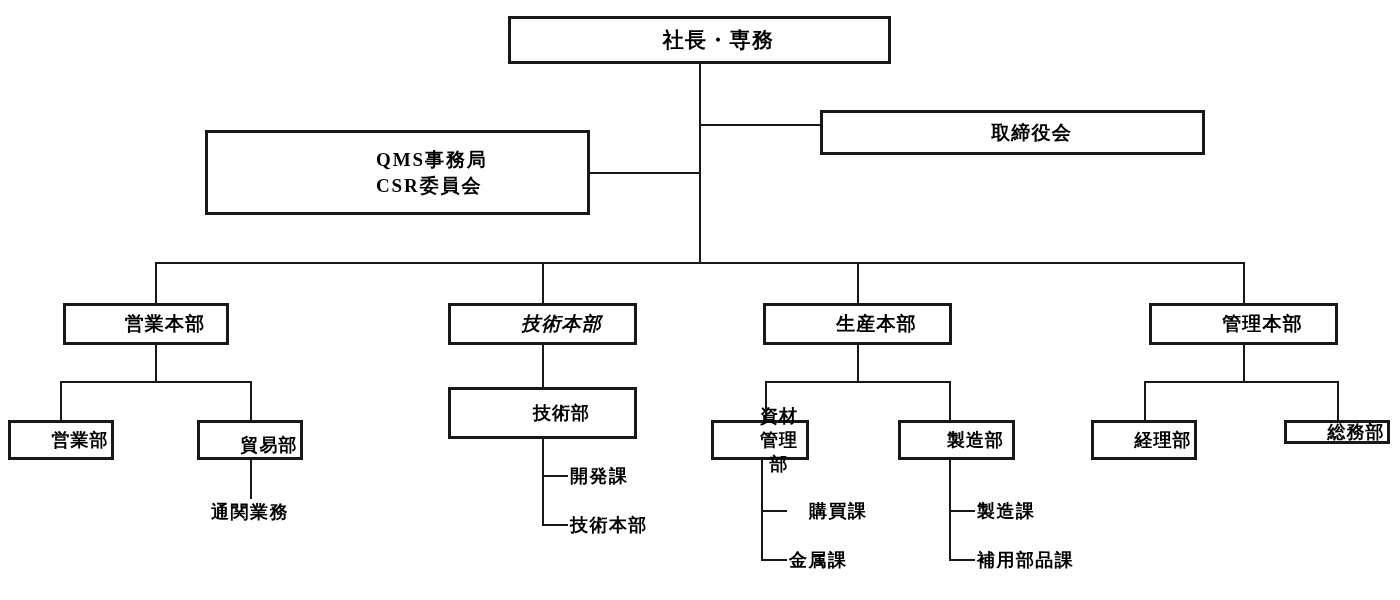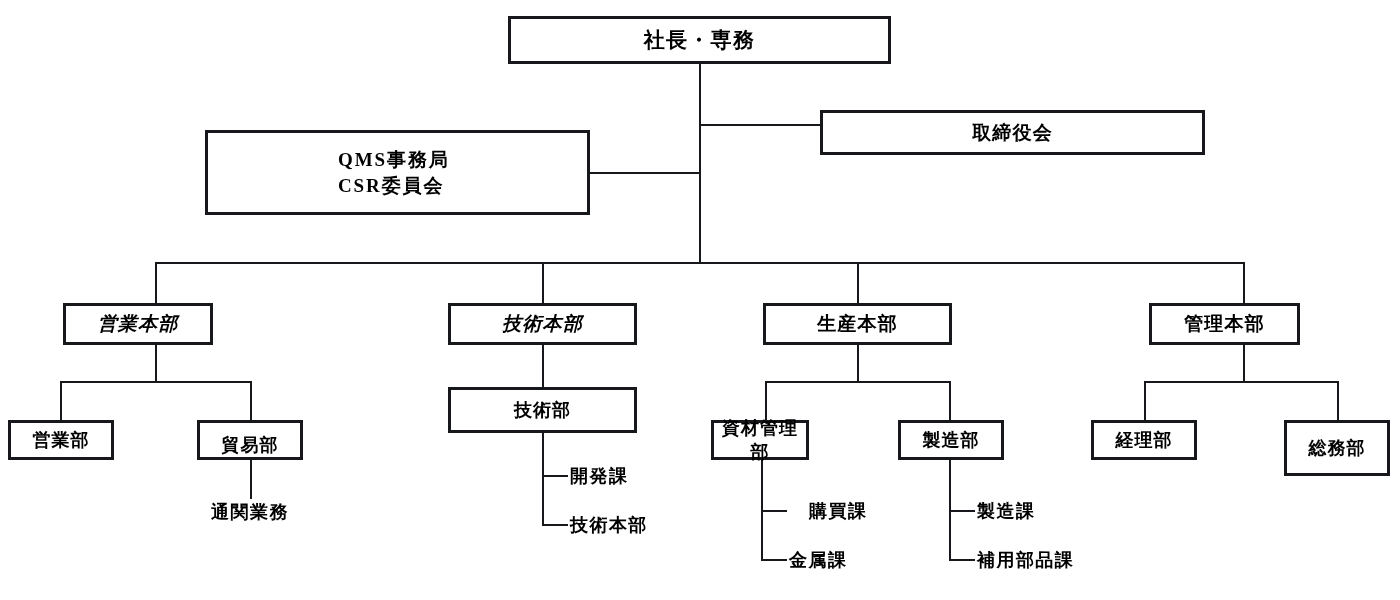--- a/index.html
+++ b/index.html
@@ -38,6 +38,7 @@
     width: 100%;
     text-align: center;
     white-space: pre-line;
+    margin-left: 38px;
   }
   .node-box.two-line .box-inner {
     text-align: left;

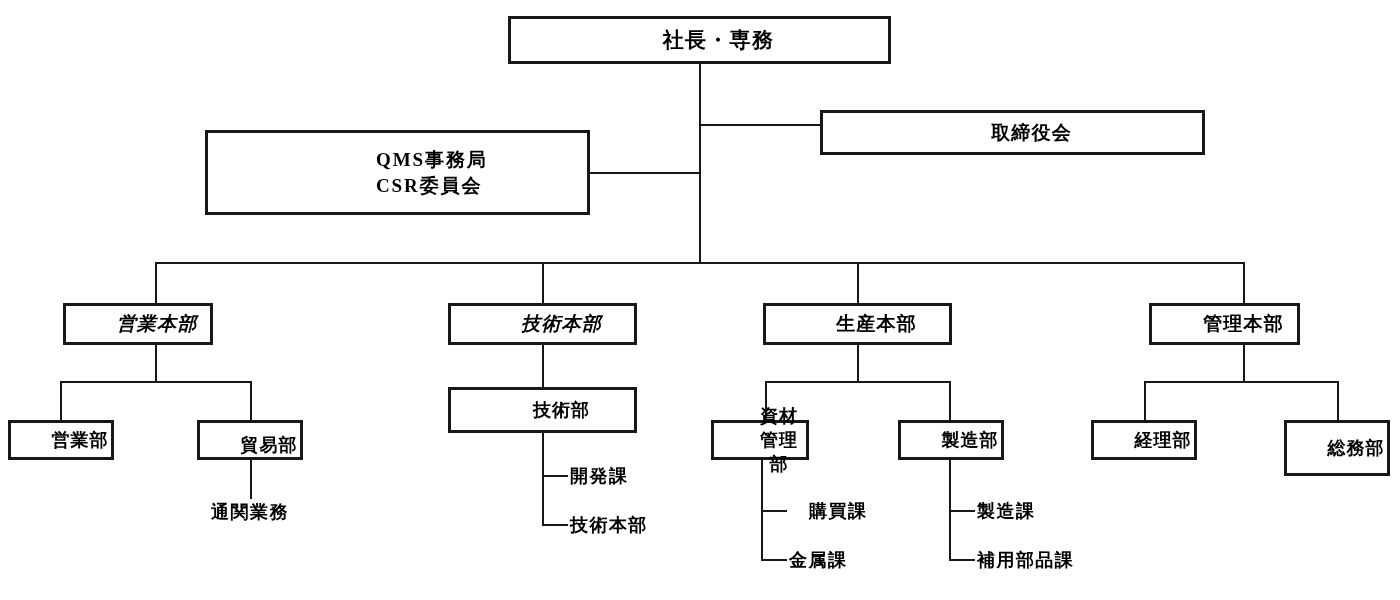--- a/index.html
+++ b/index.html
@@ -122,7 +122,7 @@
 CSR委員会</span>
   </div>
 
-  <div class="node-box" style="left:63px; top:303px; width:150px; height:42px; font-size:19px;font-style:italic;">
+  <div class="node-box" style="left:63px; top:303px; width:166px; height:42px; font-size:19px;">
     <span class="box-inner">営業本部</span>
   </div>
 

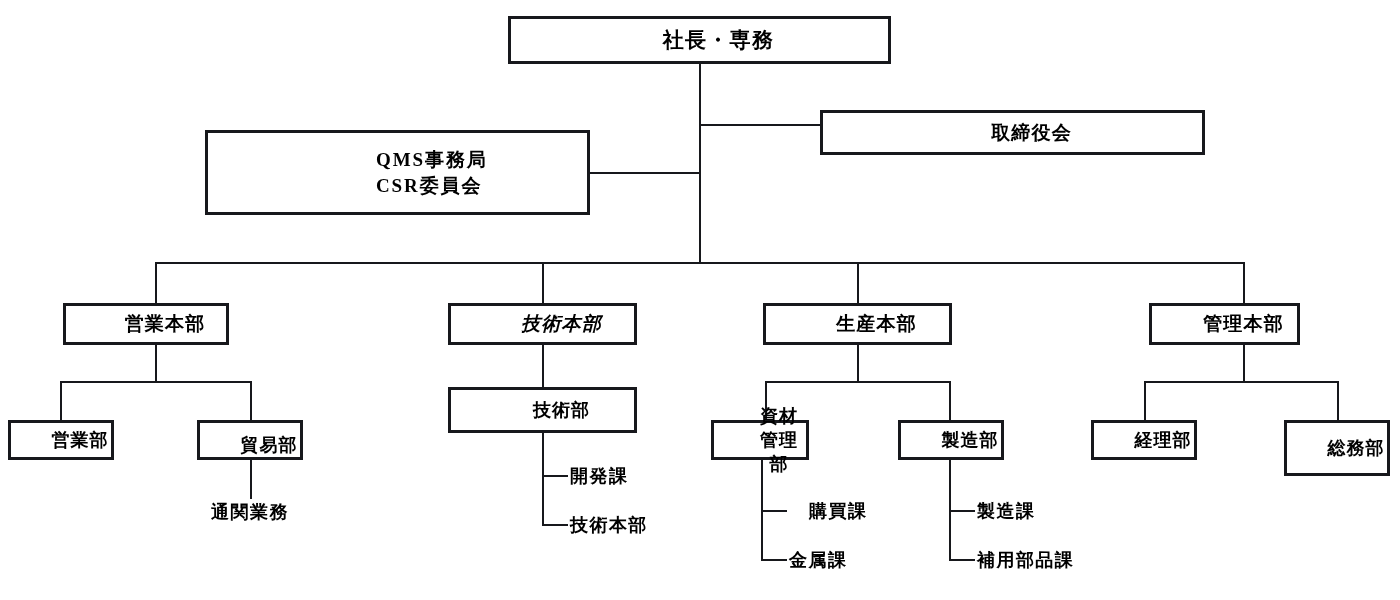--- a/index.html
+++ b/index.html
@@ -134,7 +134,7 @@
     <span class="box-inner">生産本部</span>
   </div>
 
-  <div class="node-box" style="left:1149px; top:303px; width:151px; height:42px; font-size:19px;">
+  <div class="node-box" style="left:1149px; top:303px; width:189px; height:42px; font-size:19px;">
     <span class="box-inner">管理本部</span>
   </div>
 

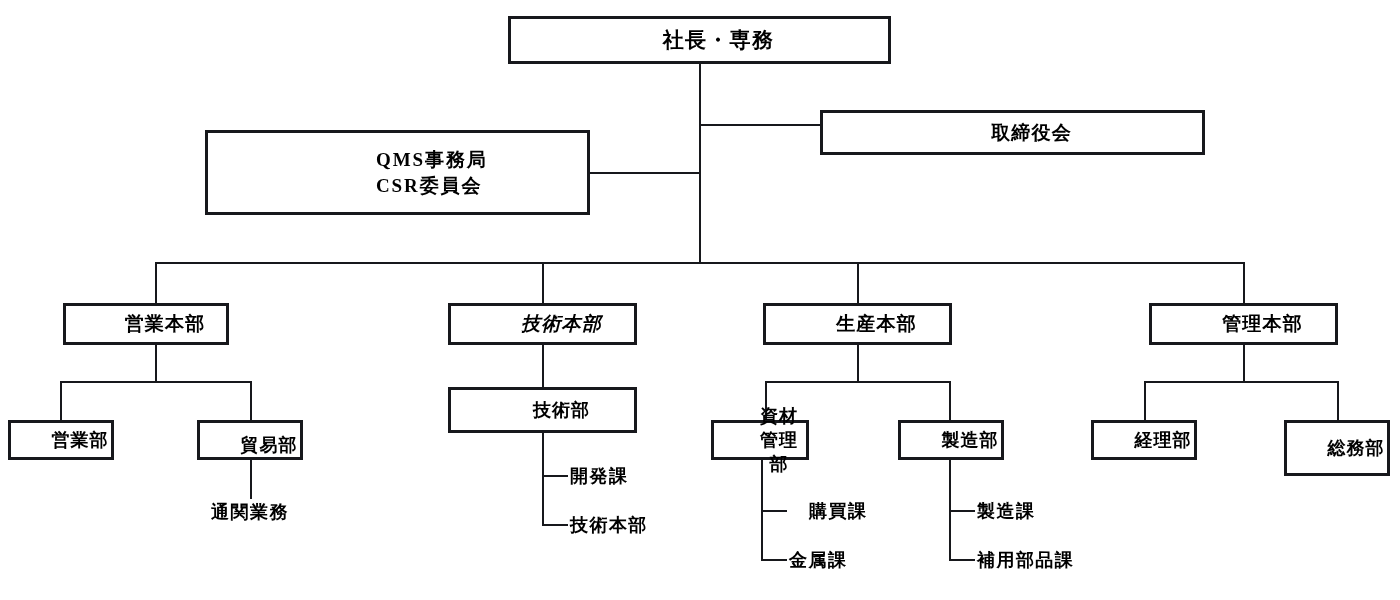--- a/index.html
+++ b/index.html
@@ -146,7 +146,7 @@
     <span class="box-inner">貿易部</span>
   </div>
 
-  <div class="node-box" style="left:448px; top:387px; width:189px; height:46px; font-size:18px;">
+  <div class="node-box" style="left:448px; top:387px; width:189px; height:52px; font-size:18px;">
     <span class="box-inner">技術部</span>
   </div>
 

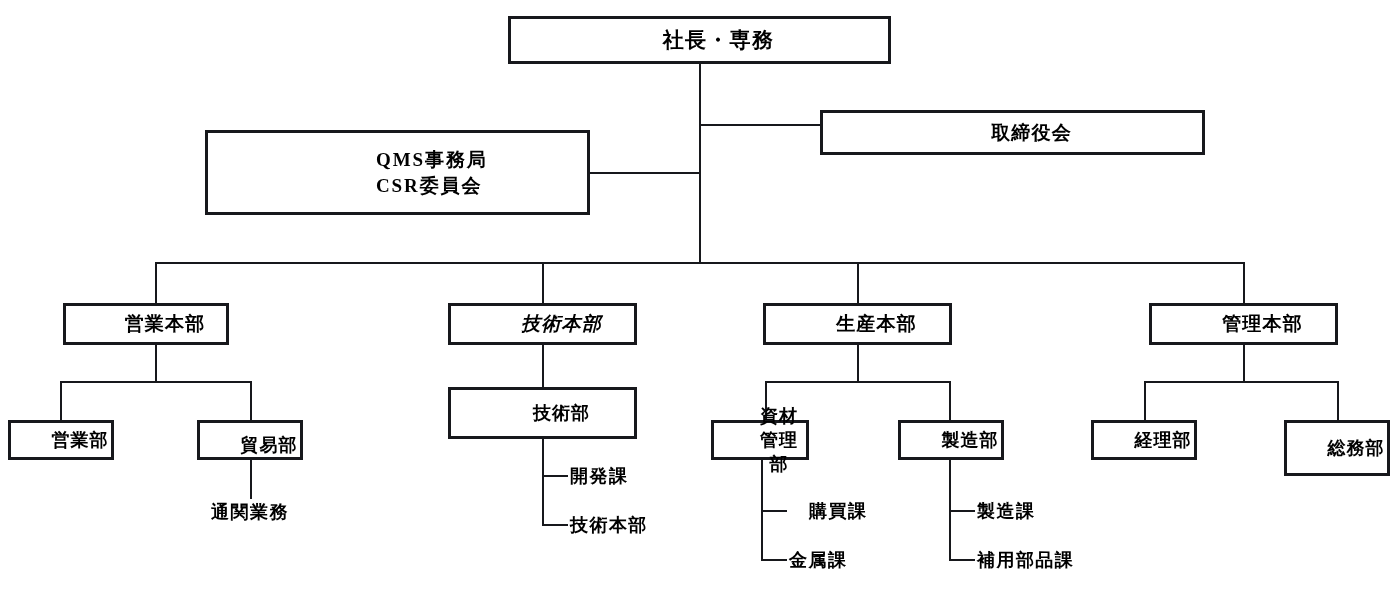--- a/index.html
+++ b/index.html
@@ -154,7 +154,7 @@
     <span class="box-inner">資材管理部</span>
   </div>
 
-  <div class="node-box" style="left:898px; top:420px; width:106px; height:40px; font-size:18px;align-items:center;">
+  <div class="node-box" style="left:898px; top:420px; width:117px; height:40px; font-size:18px;align-items:center;">
     <span class="box-inner">製造部</span>
   </div>
 

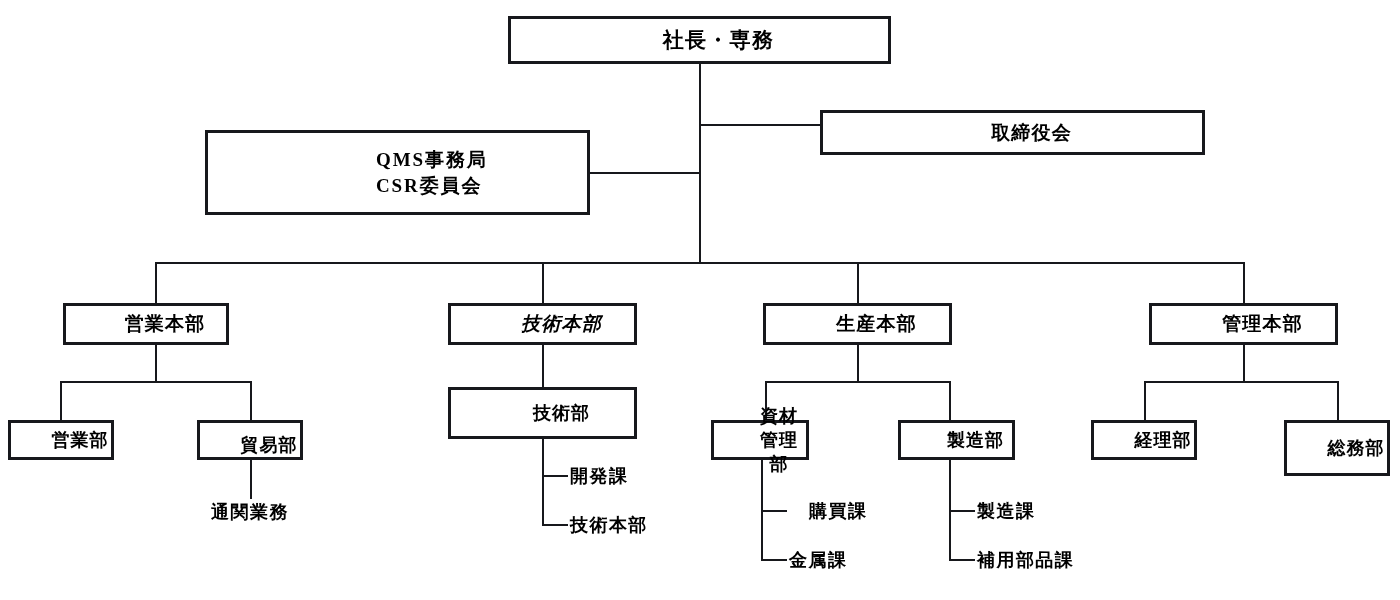--- a/index.html
+++ b/index.html
@@ -162,7 +162,7 @@
     <span class="box-inner">経理部</span>
   </div>
 
-  <div class="node-box" style="left:1284px; top:420px; width:106px; height:56px; font-size:18px;">
+  <div class="node-box" style="left:1284px; top:420px; width:106px; height:24px; font-size:18px;">
     <span class="box-inner">総務部</span>
   </div>
 

